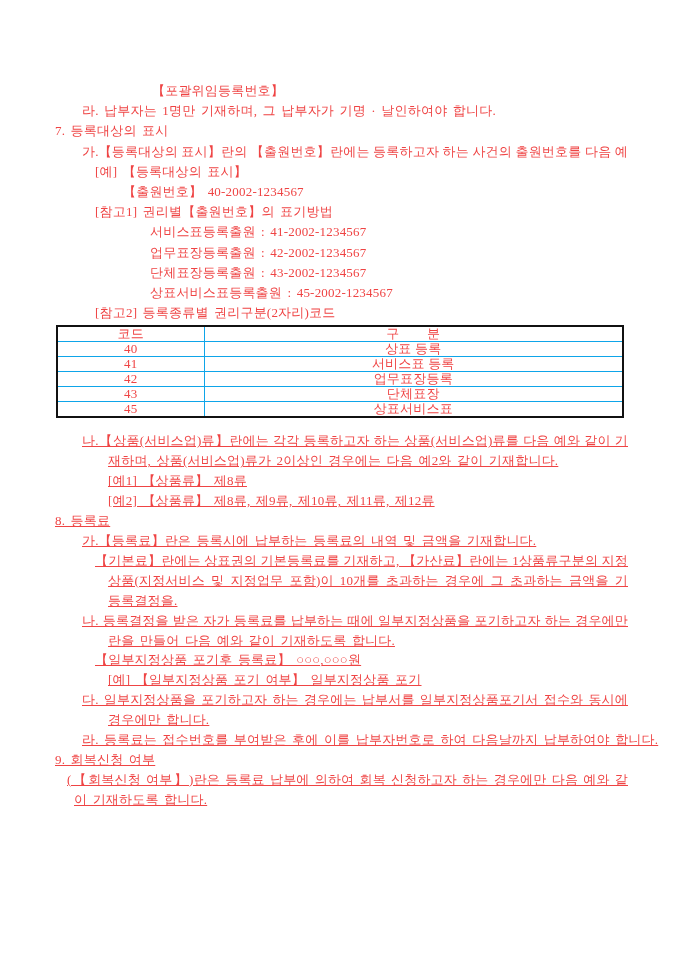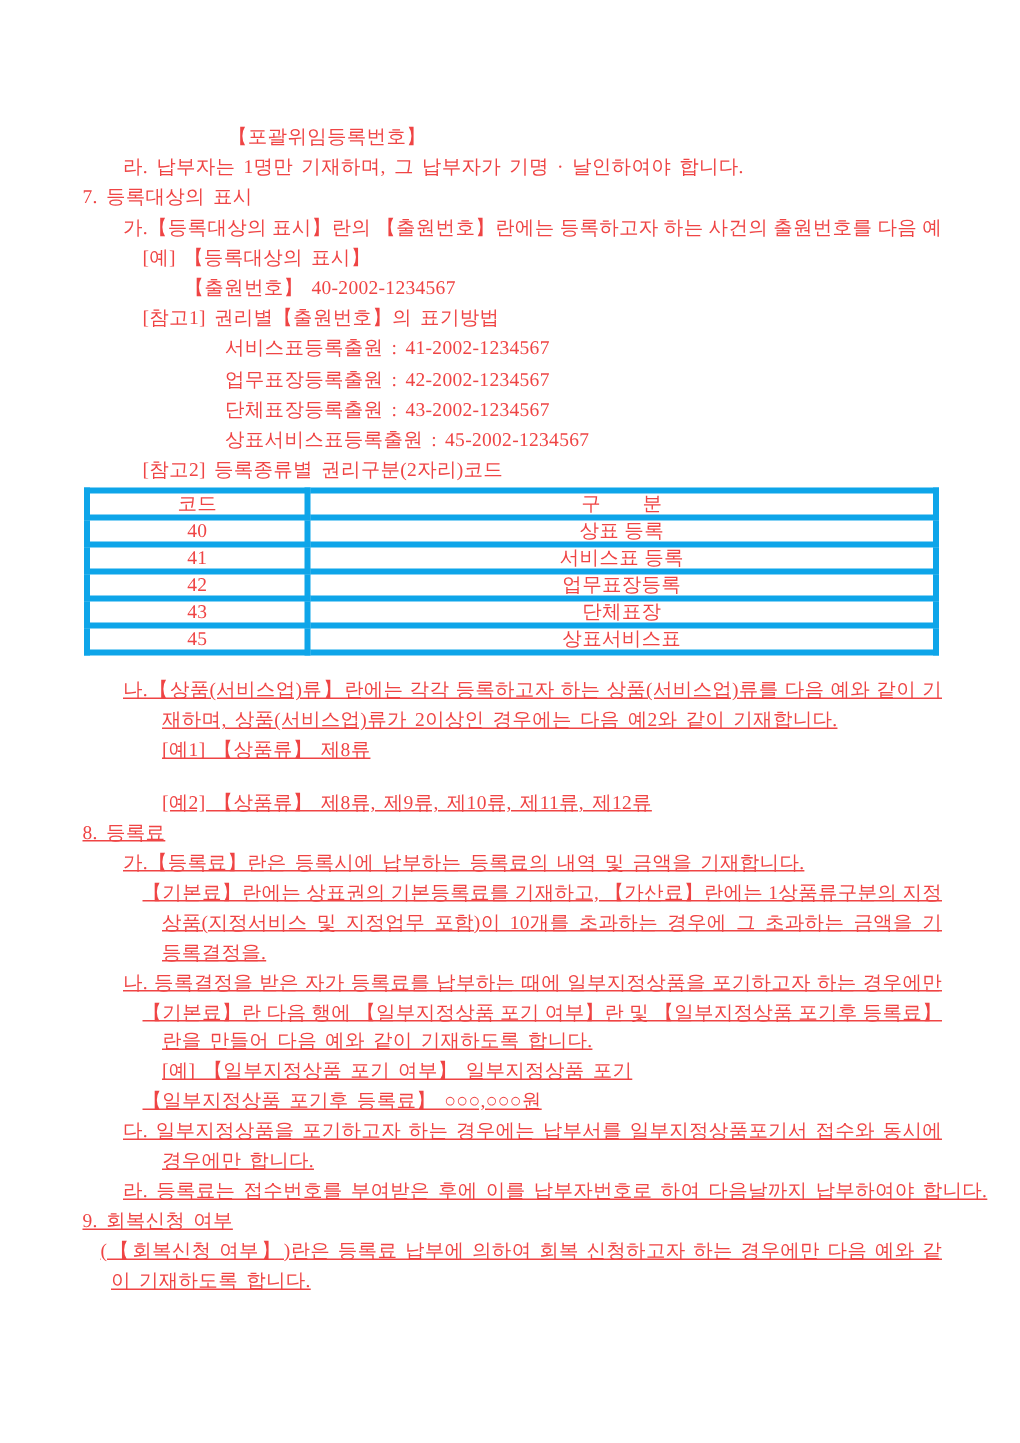--- a/index.html
+++ b/index.html
@@ -53,7 +53,7 @@
   }
   table.code-table th,
   table.code-table td {
-    border: 4px solid #0ea5e9;
+    border: 1px solid #0ea5e9;
     height: 14px;
     line-height: 14px;
     padding: 0;

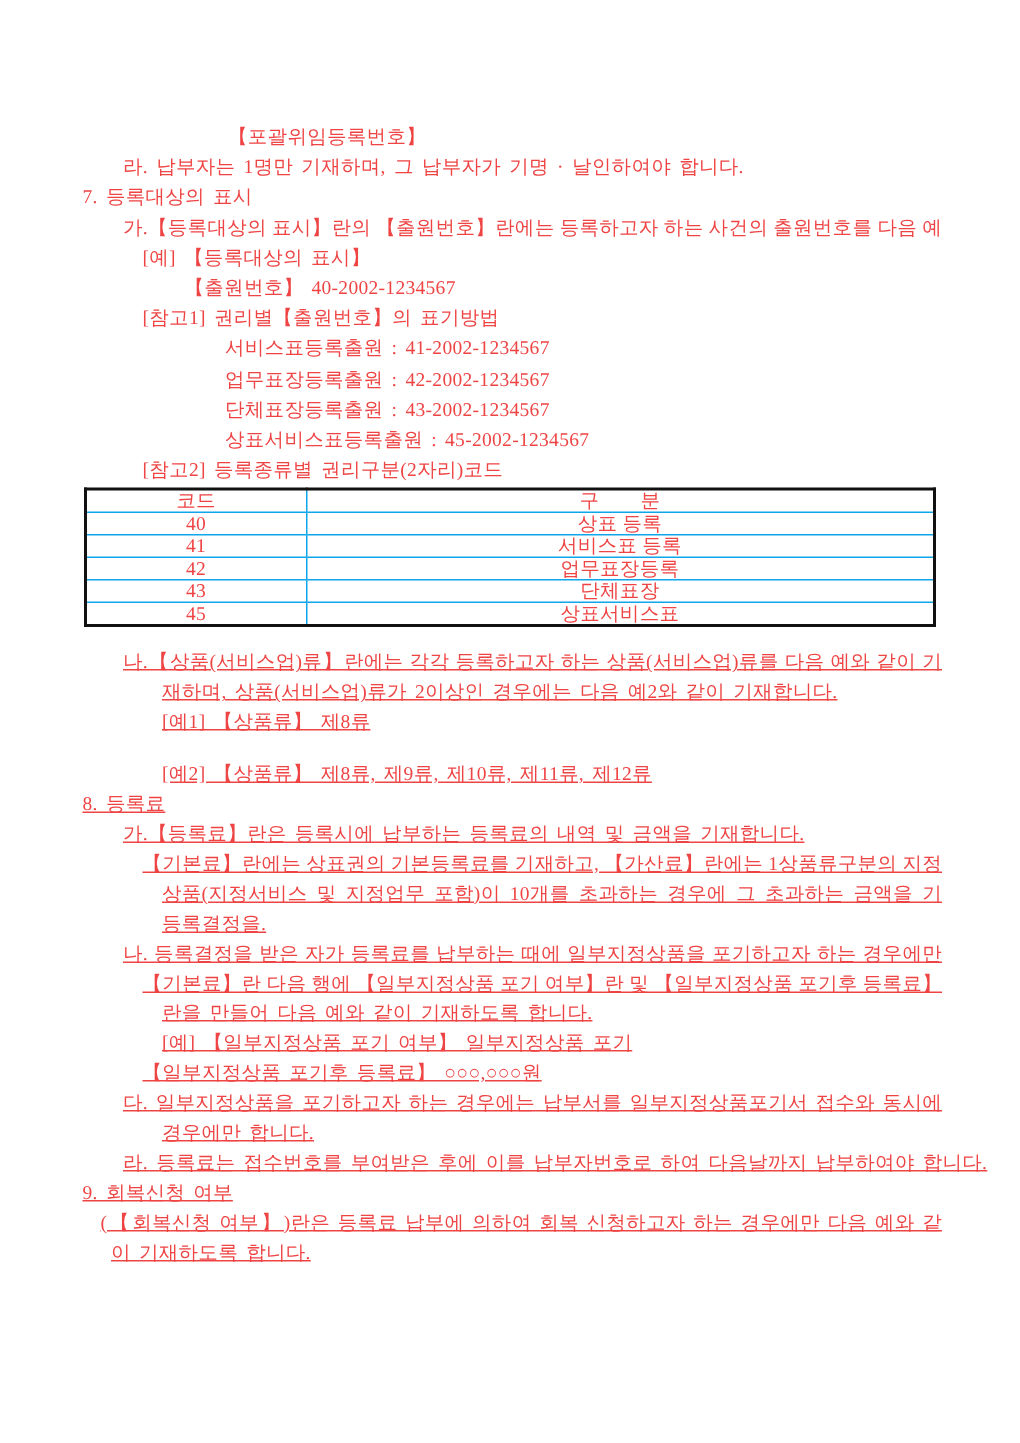--- a/index.html
+++ b/index.html
@@ -127,7 +127,7 @@
       <div class="line justify" style="margin-left: 82px; width: 546px;">나.【상품(서비스업)류】란에는 각각 등록하고자 하는 상품(서비스업)류를 다음 예와 같이 기</div>
       <div class="line" style="margin-left: 108px;">재하며, 상품(서비스업)류가 2이상인 경우에는 다음 예2와 같이 기재합니다.</div>
       <div class="line" style="margin-left: 108px;">[예1] 【상품류】 제8류</div>
-      <div class="line" style="margin-left: 108px; margin-top: 15px;">[예2] 【상품류】 제8류, 제9류, 제10류, 제11류, 제12류</div>
+      <div class="line" style="margin-left: 108px;">[예2] 【상품류】 제8류, 제9류, 제10류, 제11류, 제12류</div>
       <div class="line" style="margin-left: 55px;">8. 등록료</div>
       <div class="line" style="margin-left: 82px;">가.【등록료】란은 등록시에 납부하는 등록료의 내역 및 금액을 기재합니다.</div>
       <div class="line justify" style="margin-left: 95px; width: 533px;">【기본료】란에는 상표권의 기본등록료를 기재하고, 【가산료】란에는 1상품류구분의 지정</div>

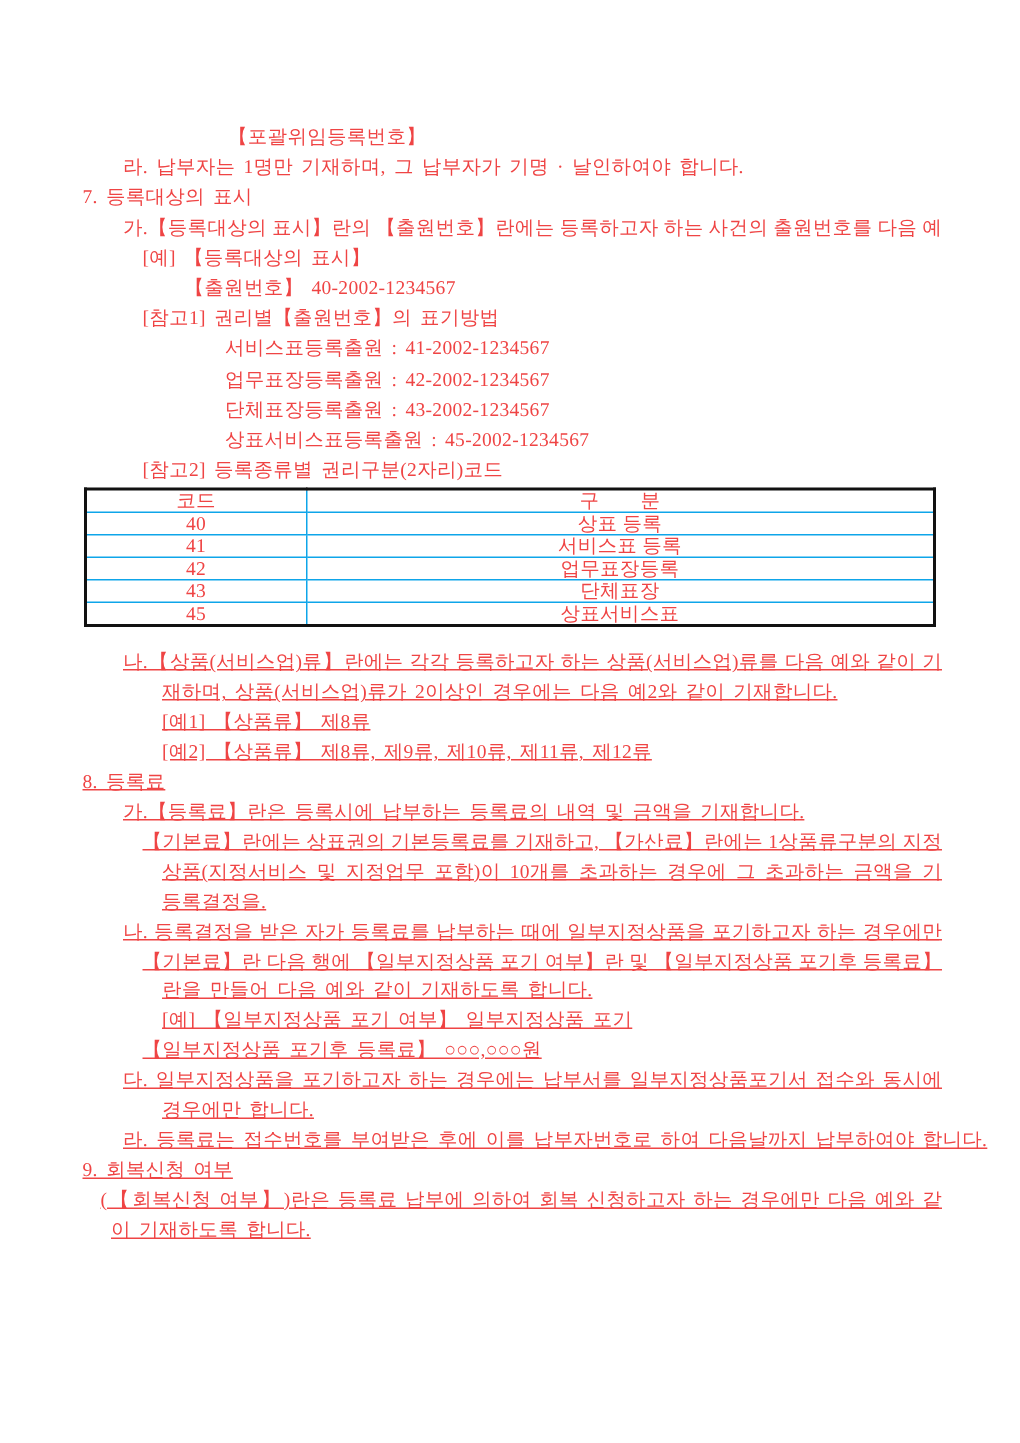--- a/index.html
+++ b/index.html
@@ -134,7 +134,6 @@
       <div class="line justify" style="margin-left: 108px; width: 520px;">상품(지정서비스 및 지정업무 포함)이 10개를 초과하는 경우에  그 초과하는 금액을 기</div>
       <div class="line" style="margin-left: 108px;">등록결정을.</div>
       <div class="line justify" style="margin-left: 82px; width: 546px;">나. 등록결정을 받은 자가 등록료를 납부하는 때에 일부지정상품을 포기하고자 하는 경우에만</div>
-      <div class="line justify" style="margin-left: 95px; width: 533px;">【기본료】란 다음 행에 【일부지정상품 포기 여부】란 및 【일부지정상품 포기후 등록료】</div>
       <div class="line" style="margin-left: 108px;">란을 만들어 다음 예와 같이 기재하도록 합니다.</div>
       <div class="line" style="margin-left: 108px;">[예] 【일부지정상품 포기 여부】 일부지정상품 포기</div>
       <div class="line" style="margin-left: 95px;">【일부지정상품 포기후 등록료】 ○○○,○○○원</div>

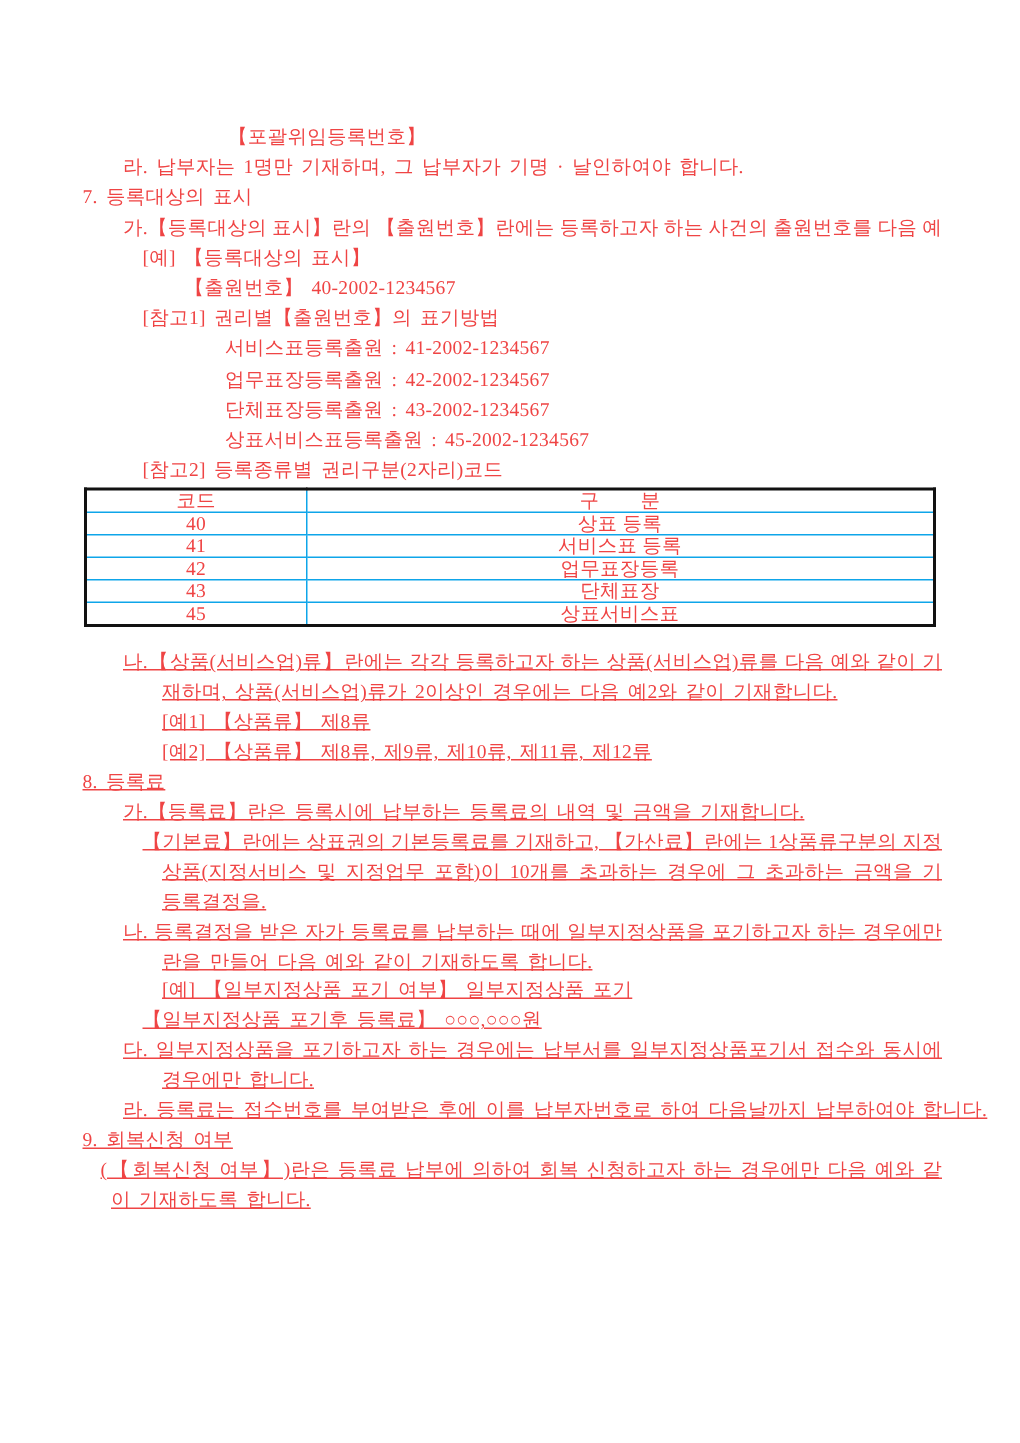--- a/index.html
+++ b/index.html
@@ -135,8 +135,8 @@
       <div class="line" style="margin-left: 108px;">등록결정을.</div>
       <div class="line justify" style="margin-left: 82px; width: 546px;">나. 등록결정을 받은 자가 등록료를 납부하는 때에 일부지정상품을 포기하고자 하는 경우에만</div>
       <div class="line" style="margin-left: 108px;">란을 만들어 다음 예와 같이 기재하도록 합니다.</div>
+      <div class="line" style="margin-left: 95px;">【일부지정상품 포기후 등록료】 ○○○,○○○원</div>
       <div class="line" style="margin-left: 108px;">[예] 【일부지정상품 포기 여부】 일부지정상품 포기</div>
-      <div class="line" style="margin-left: 95px;">【일부지정상품 포기후 등록료】 ○○○,○○○원</div>
       <div class="line justify" style="margin-left: 82px; width: 546px;">다. 일부지정상품을 포기하고자 하는 경우에는 납부서를 일부지정상품포기서 접수와 동시에</div>
       <div class="line" style="margin-left: 108px;">경우에만 합니다.</div>
       <div class="line" style="margin-left: 82px;">라. 등록료는 접수번호를 부여받은 후에 이를 납부자번호로 하여 다음날까지 납부하여야 합니다.</div>

